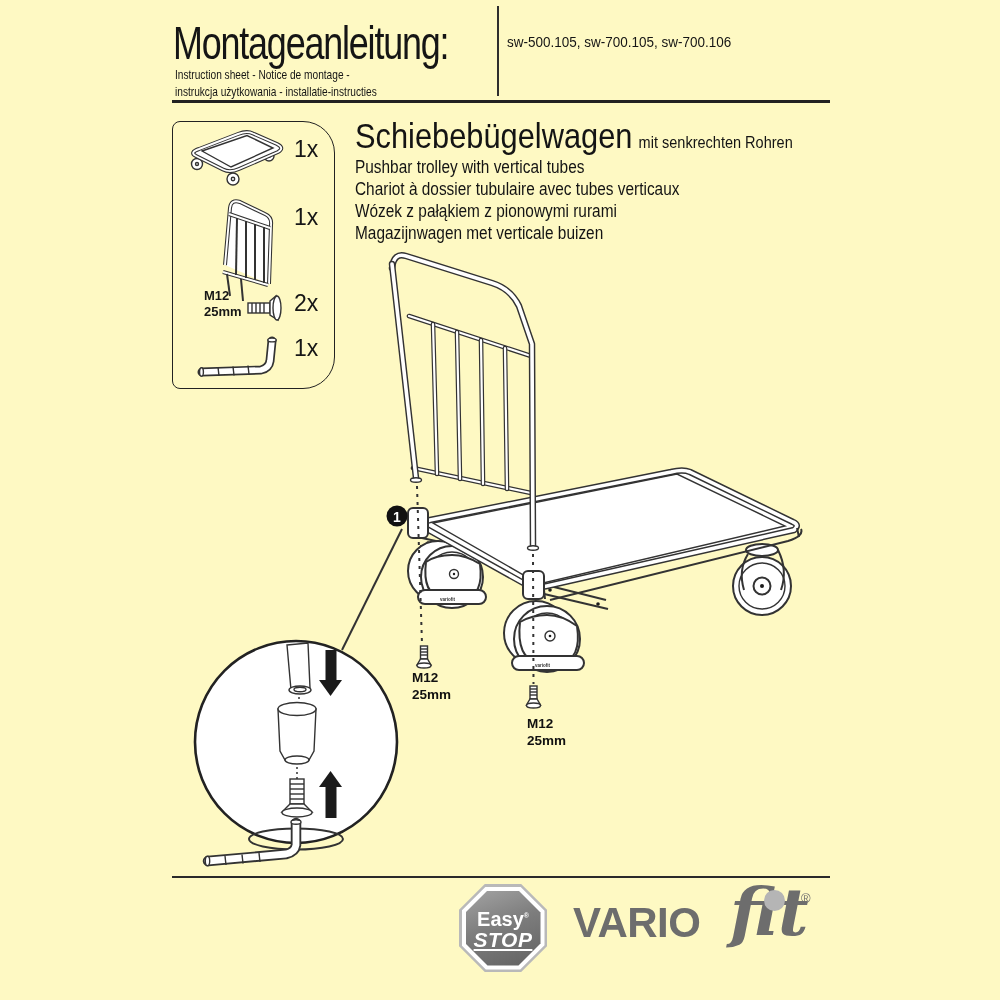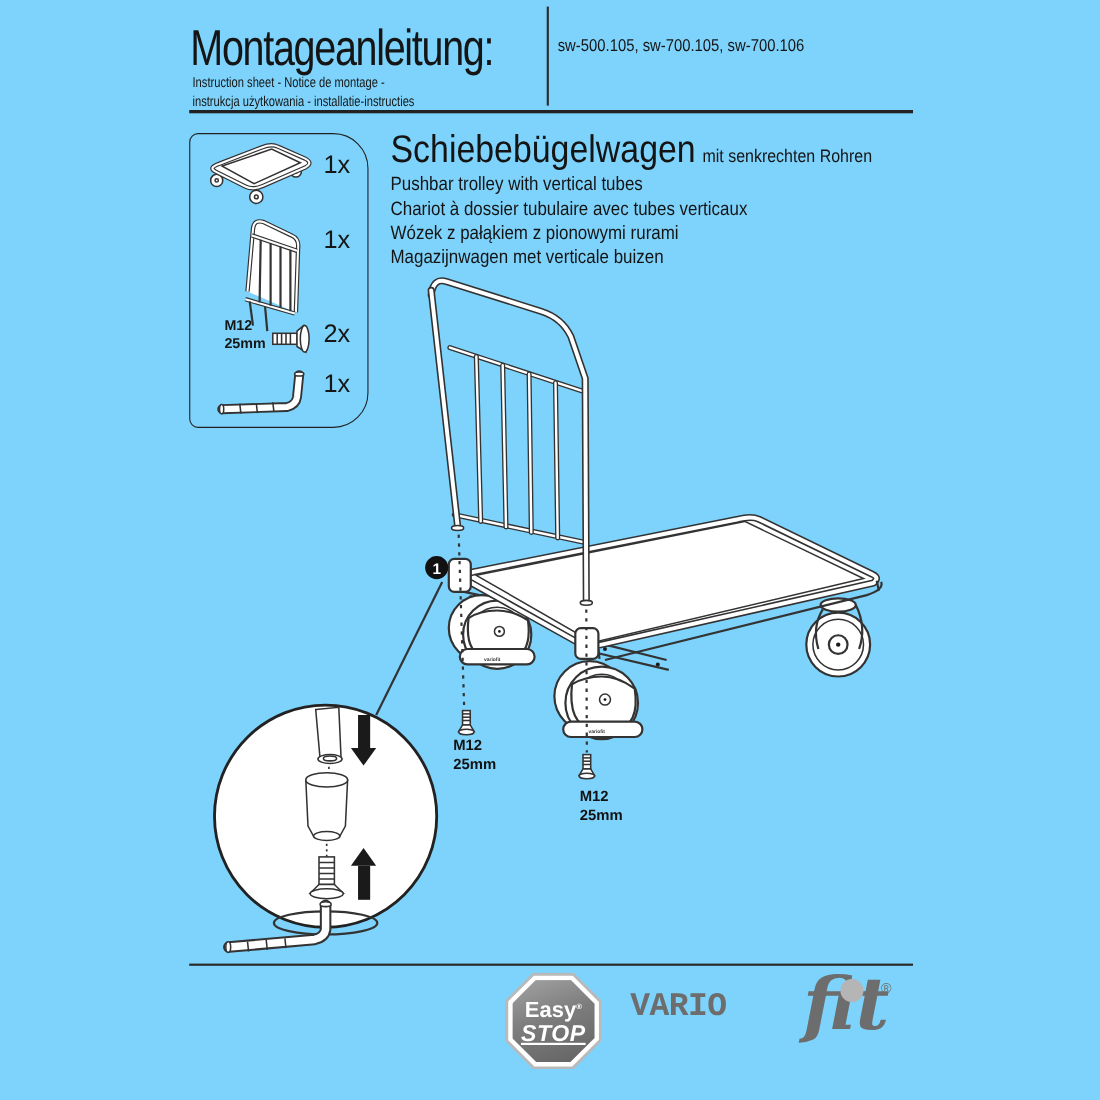--- a/index.html
+++ b/index.html
@@ -3,7 +3,7 @@
 <meta charset="utf-8">
 <style>
   html,body{margin:0;padding:0;background:#fff;}
-  #page{position:relative;width:1000px;height:1000px;background:#7dd3fc;overflow:hidden;
+  #page{position:relative;width:1000px;height:1000px;background:#fef9c3;overflow:hidden;
         font-family:"Liberation Sans",sans-serif;color:#111;}
   .abs{position:absolute;}
 

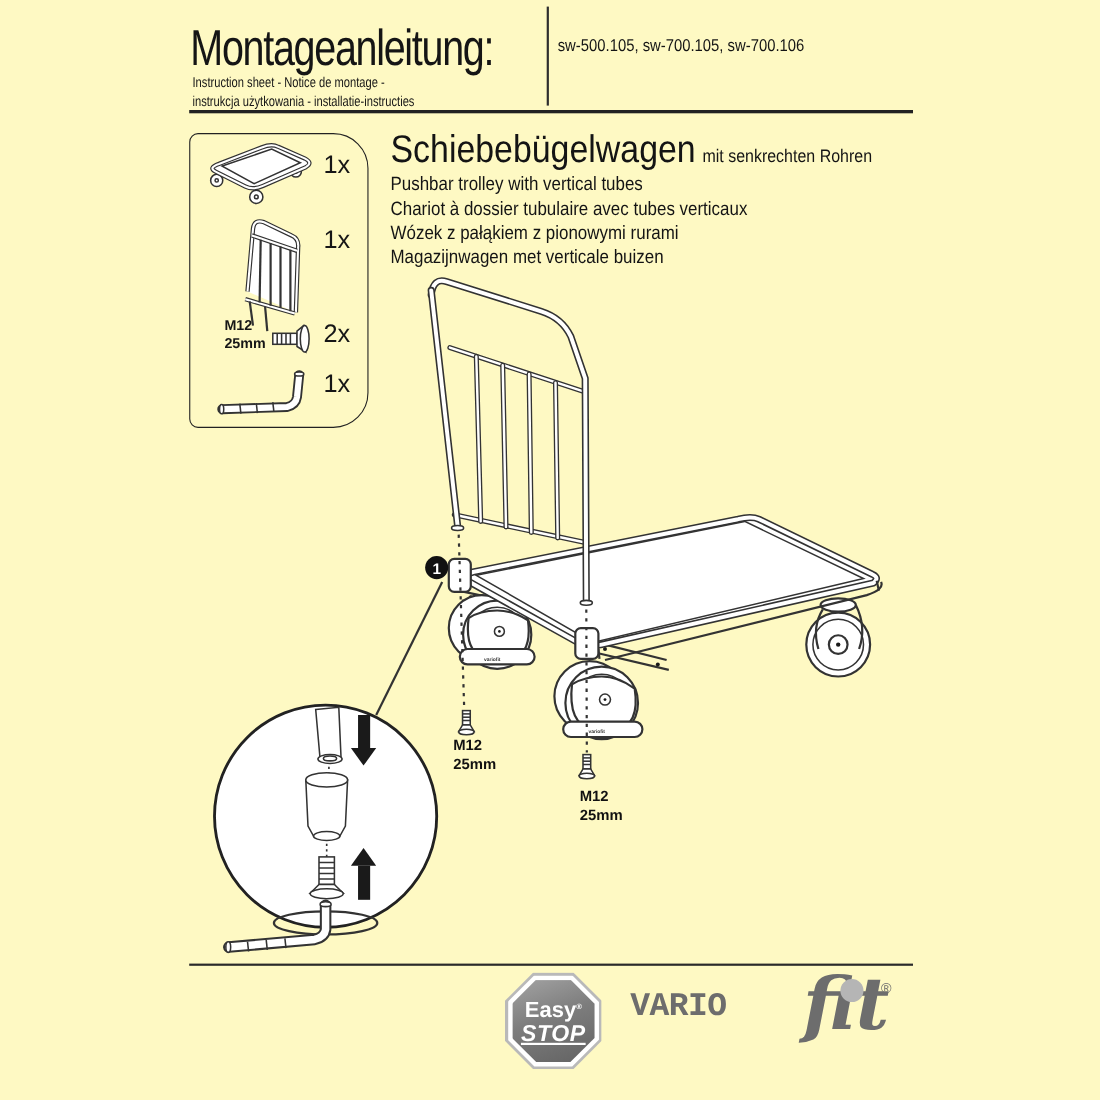--- a/index.html
+++ b/index.html
@@ -43,7 +43,7 @@
   #easystop .t1 sup{font-size:7px;}
   #easystop .t2{color:#fff;font-size:21px;font-weight:bold;font-style:italic;line-height:21px;letter-spacing:.5px;text-decoration:underline;}
   #variofit{left:573px;top:883px;width:250px;height:85px;}
-  #vf-vario{position:absolute;left:0;top:16px;font-size:30px;font-weight:bold;letter-spacing:-.5px;color:#6d6d6d;font-family:Liberation Mono, monospace;}
+  #vf-vario{position:absolute;left:0;top:16px;font-size:42px;font-weight:bold;letter-spacing:-.5px;color:#6d6d6d;}
   #vf-fit{position:absolute;left:157px;top:-10px;font-size:66px;font-weight:bold;font-style:italic;
           font-family:"DejaVu Serif",serif;color:#6d6d6d;}
   #vf-dot{position:absolute;left:191px;top:7px;width:21px;height:21px;border-radius:50%;background:#b5b5b5;}

